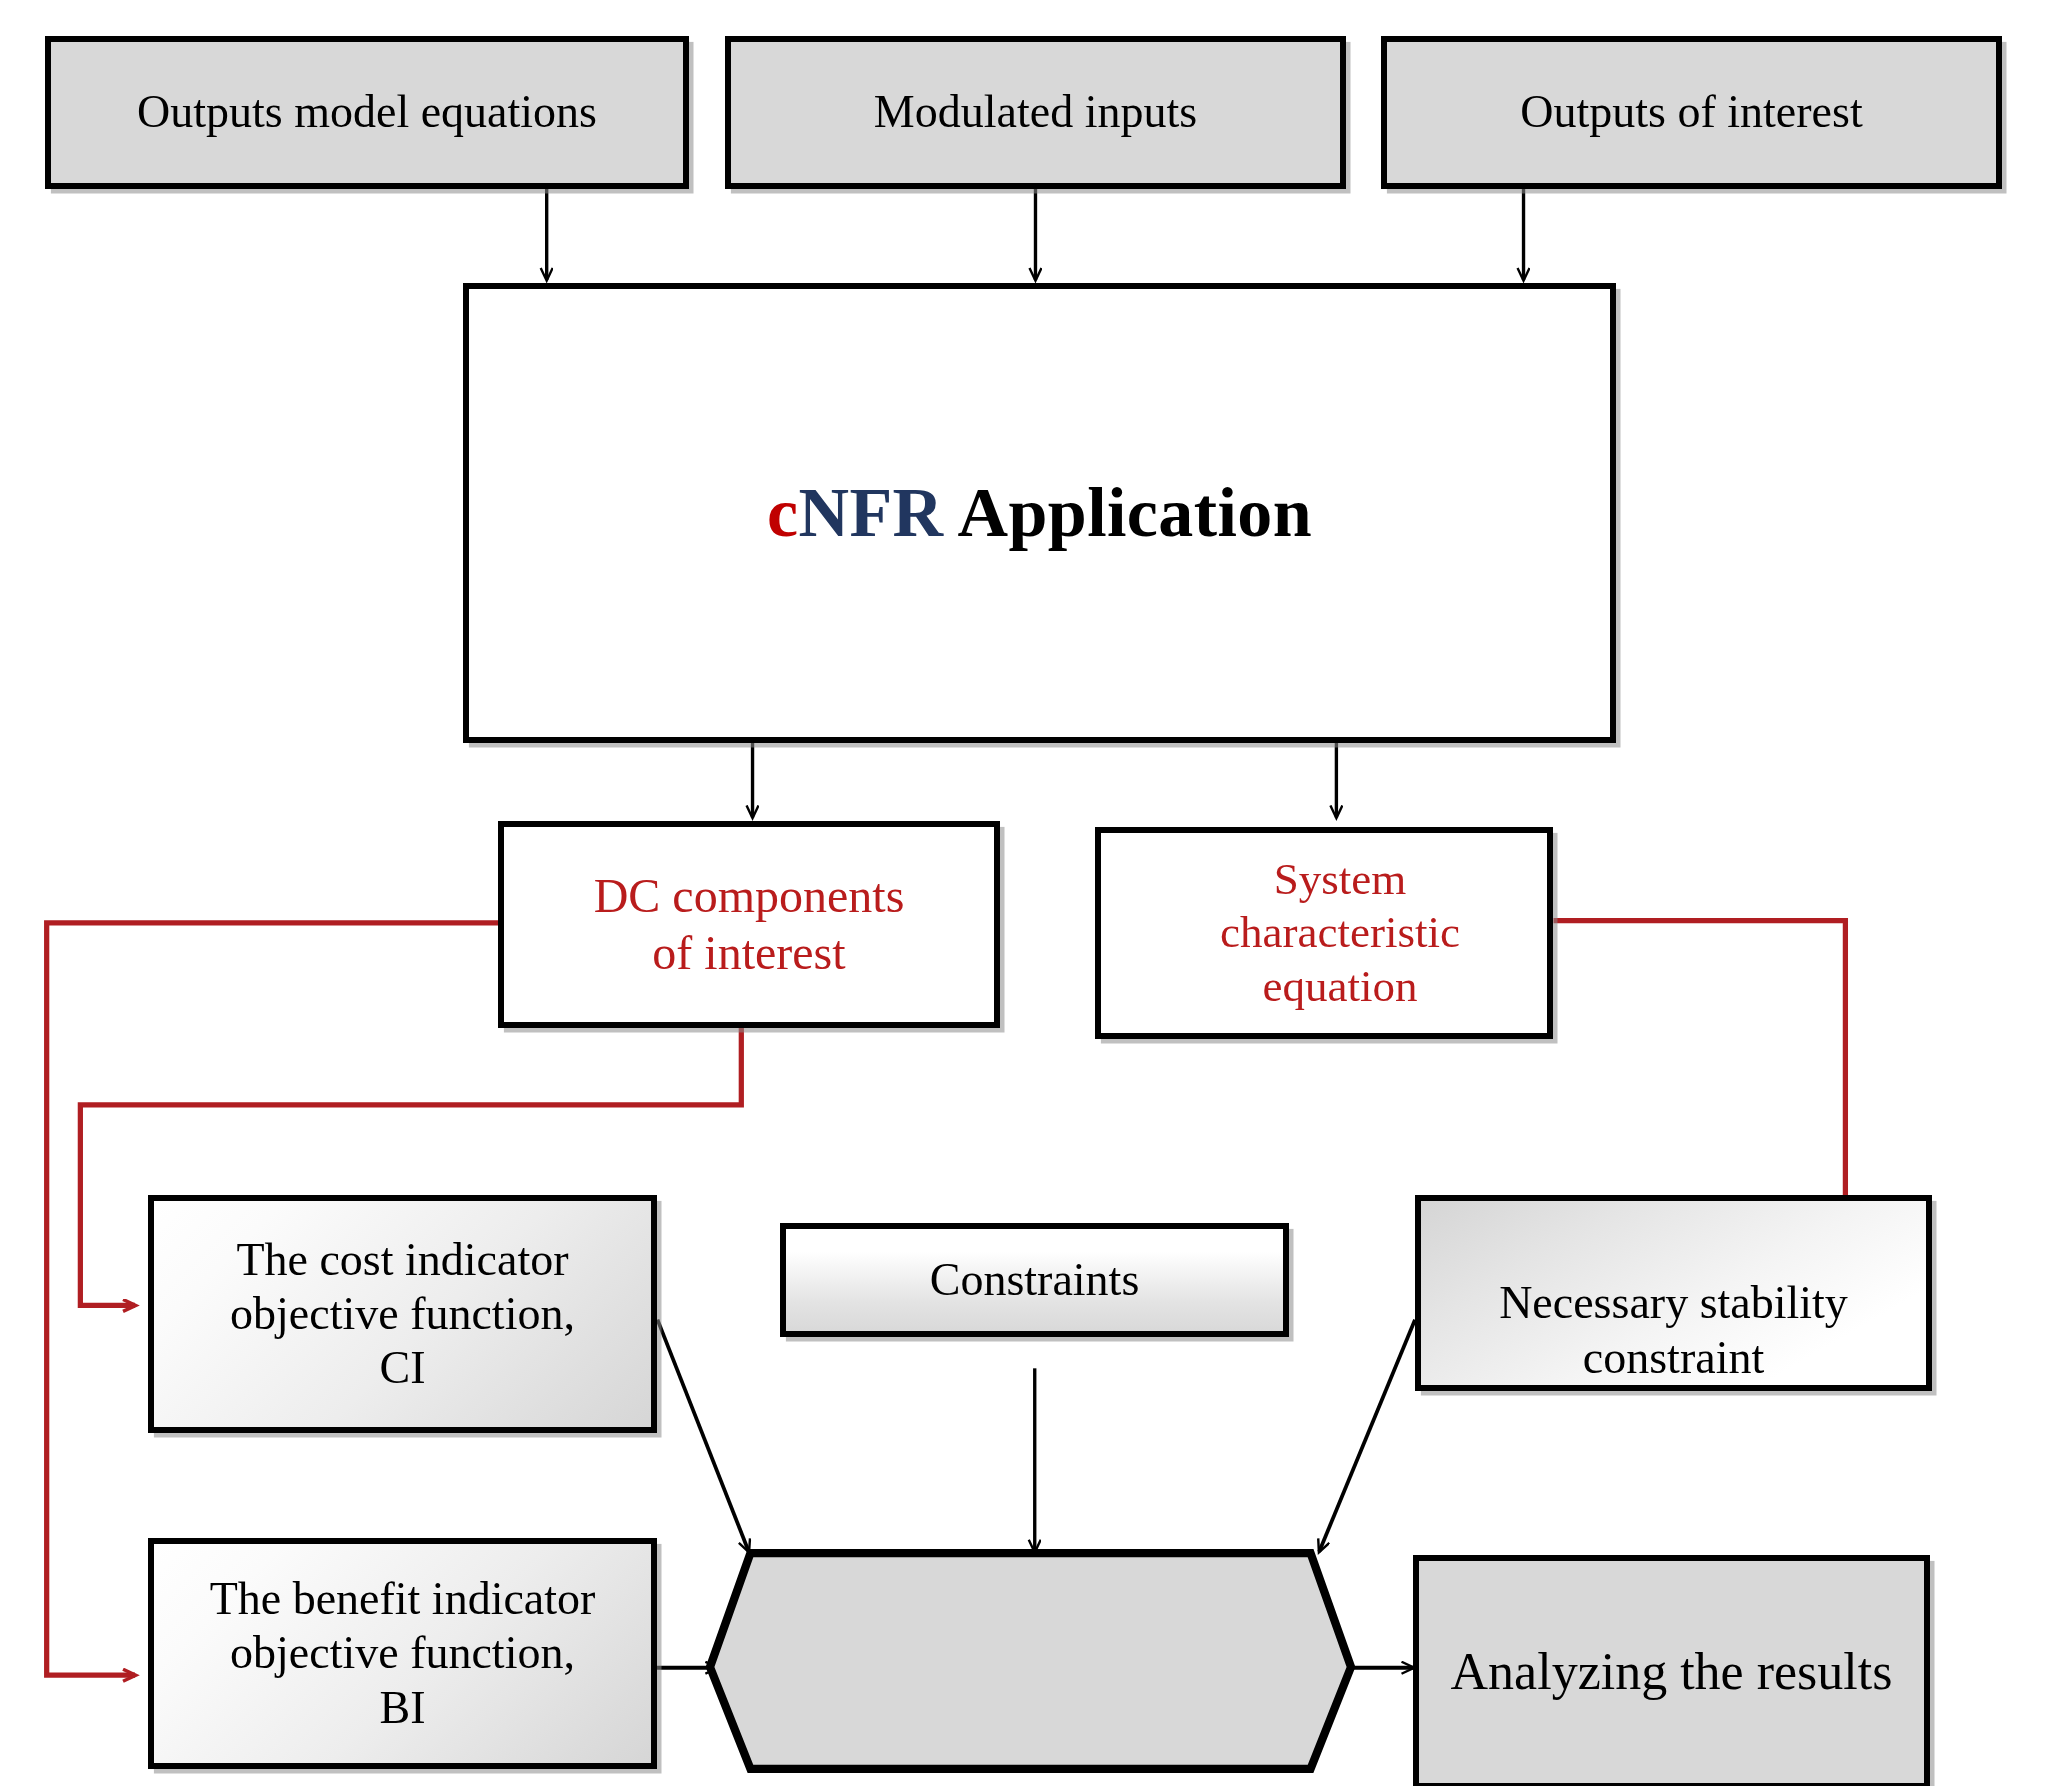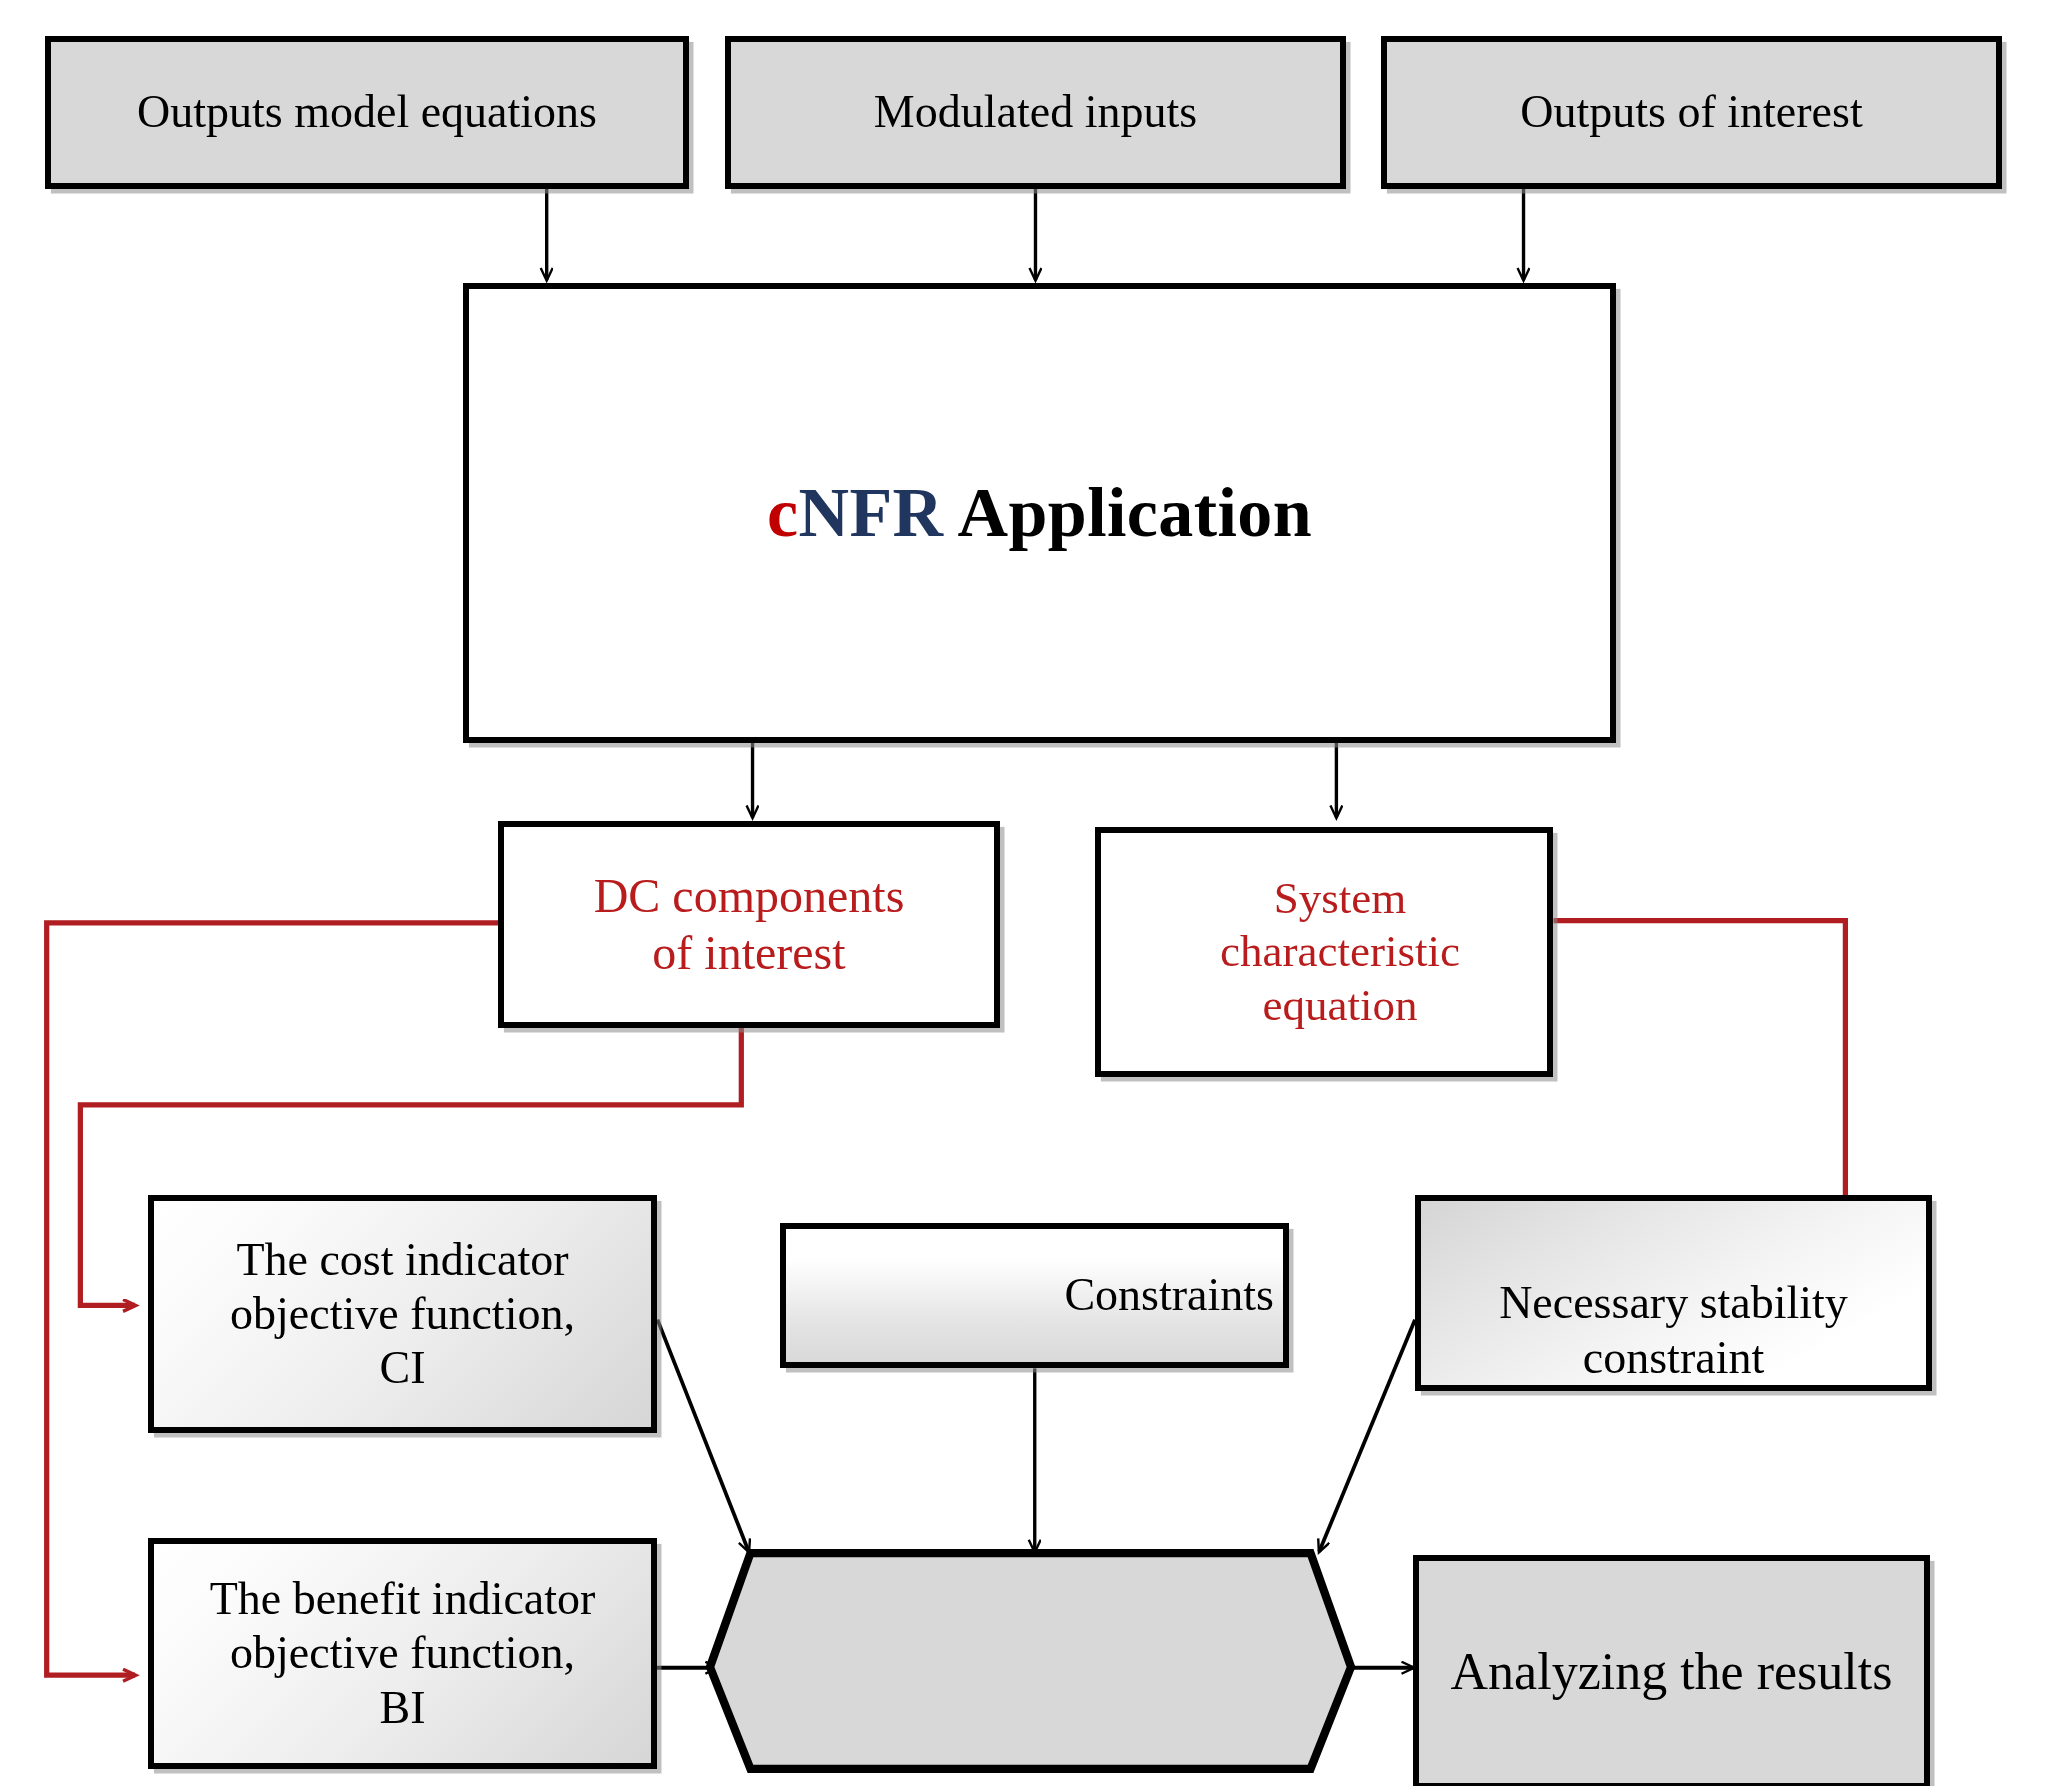--- a/index.html
+++ b/index.html
@@ -154,7 +154,7 @@
     </span>
   </div>
 
-  <div class="node box fill-white t-60" style="left:1095px; top:827px; width:458px; height:250px;padding-left:32px;">
+  <div class="node box fill-white t-60" style="left:1095px; top:827px; width:458px; height:212px;padding-left:32px;">
     <span class="label red-text">
       <span>System</span><br>
       <span>characteristic</span><br>

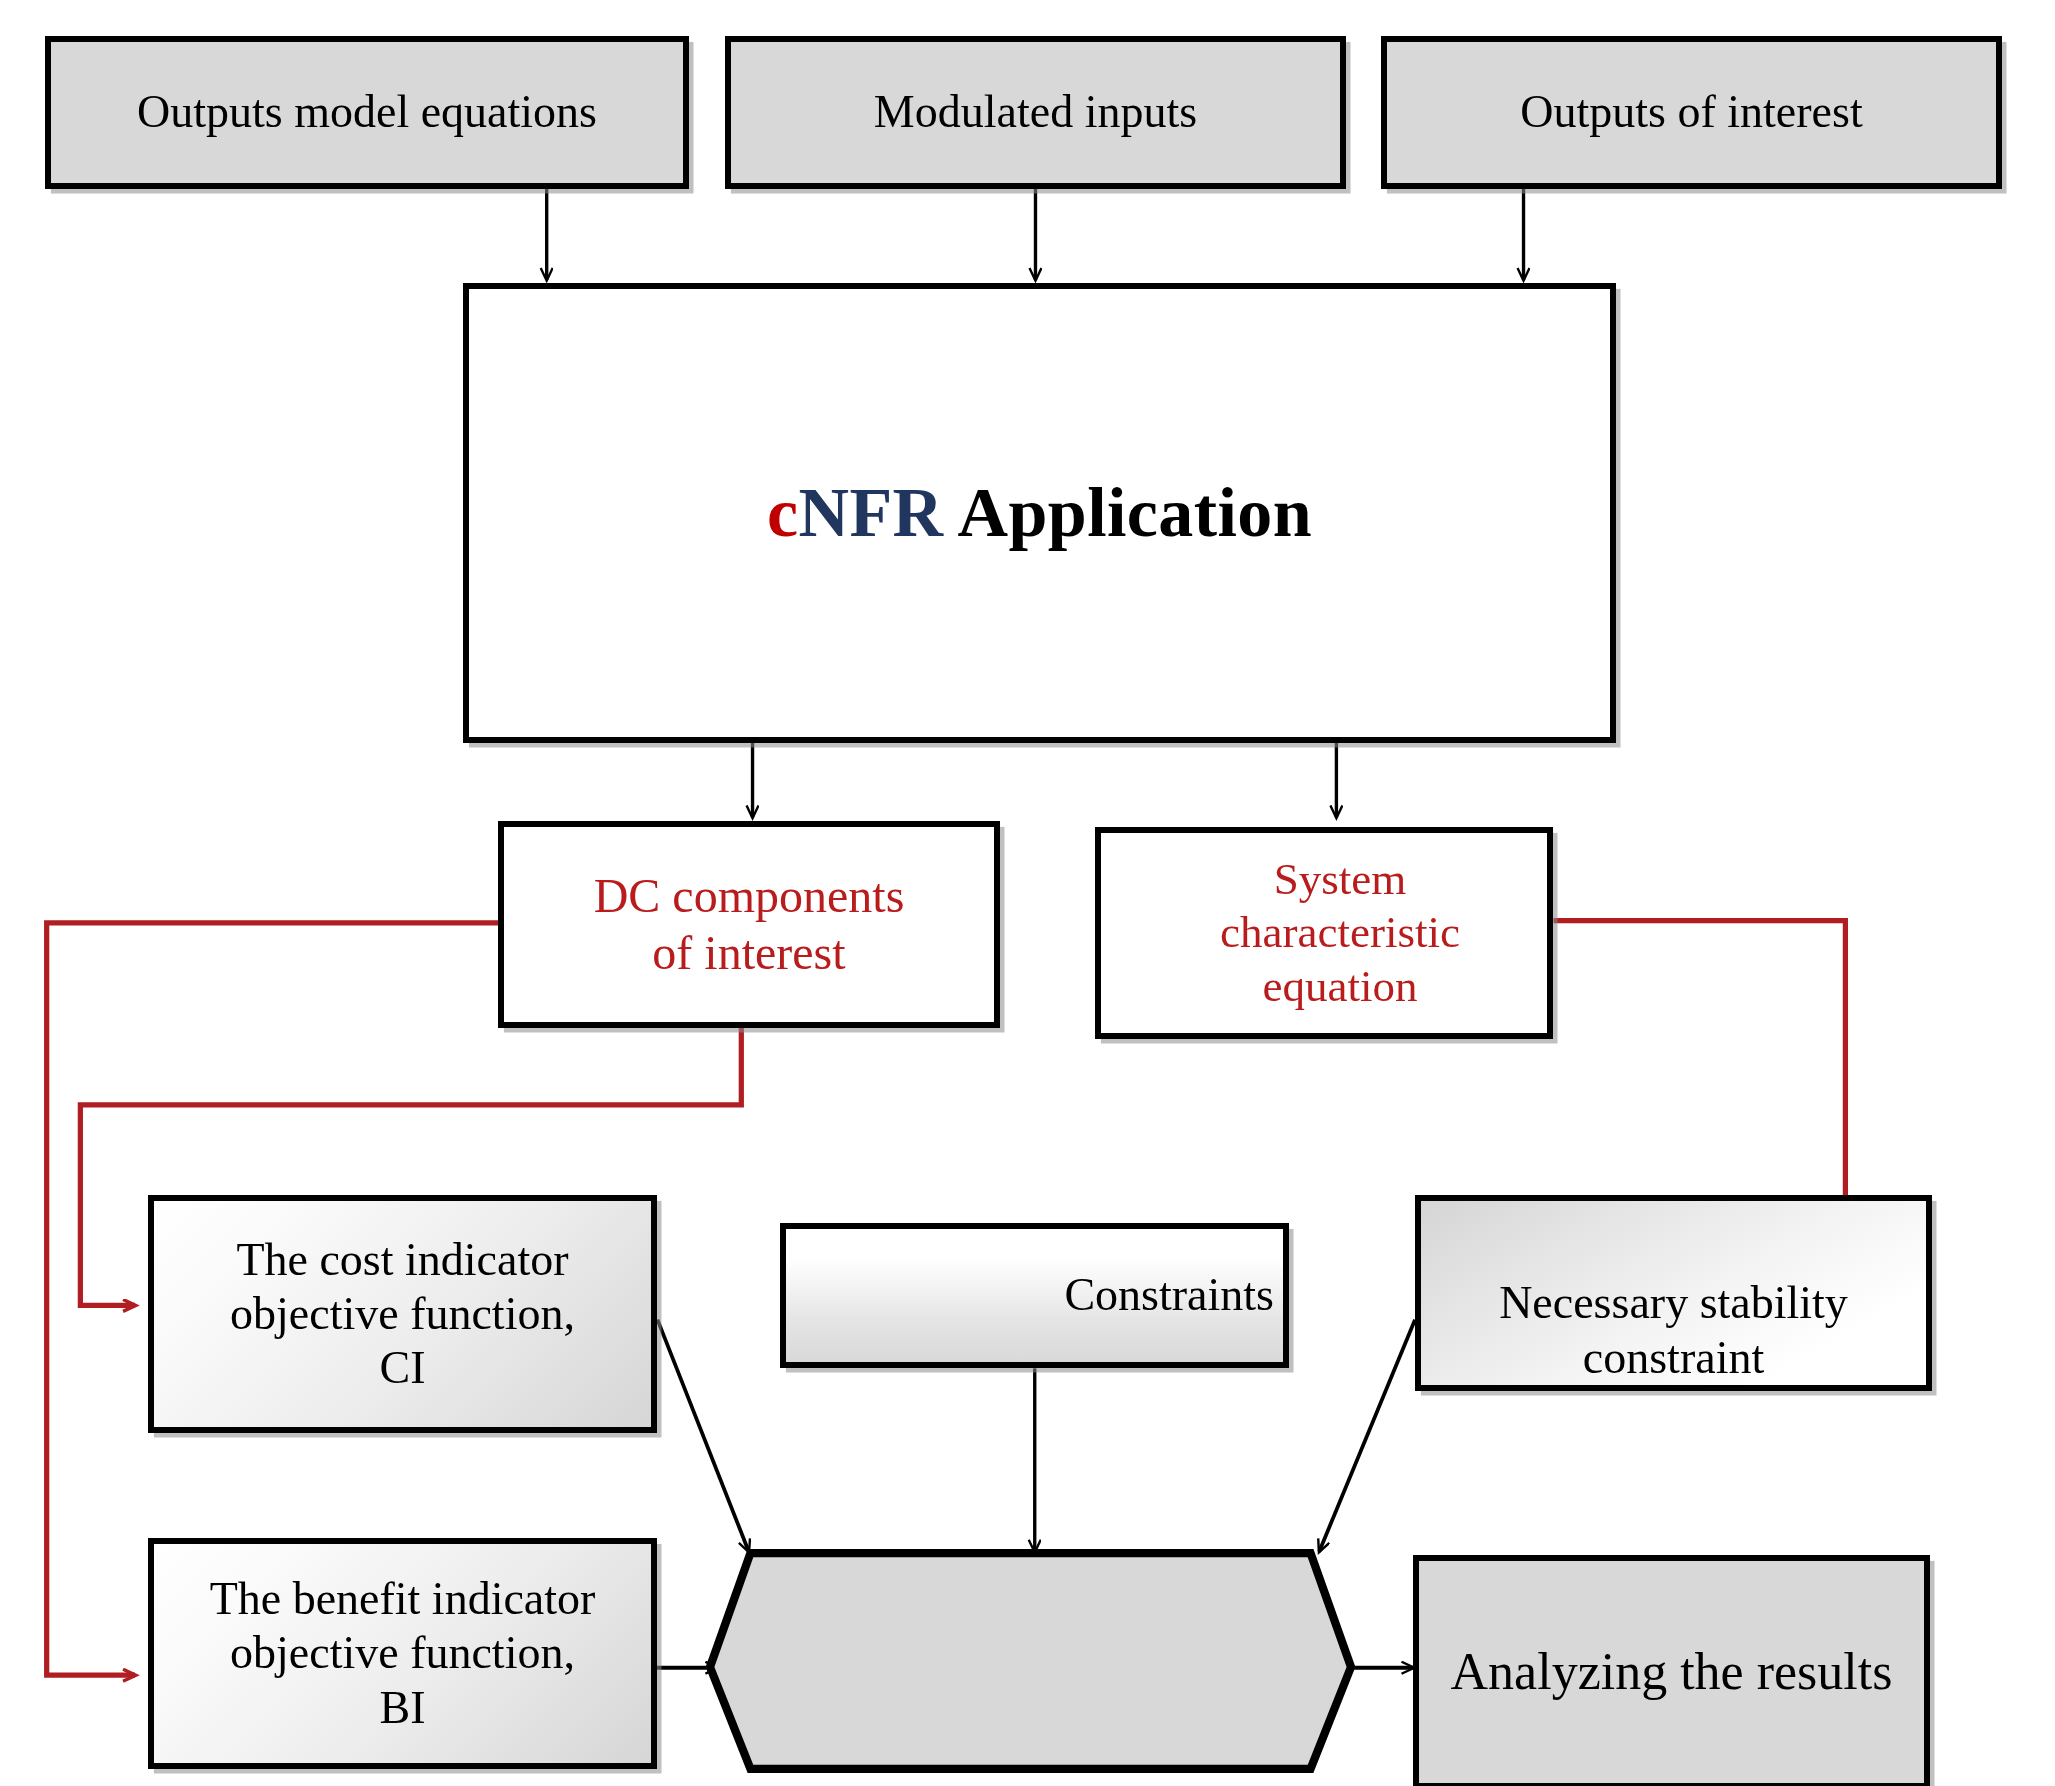--- a/index.html
+++ b/index.html
@@ -170,7 +170,7 @@
     </span>
   </div>
 
-  <div class="node box fill-grad-v t-62" style="left:780px; top:1223px; width:509px; height:145px;text-align:right;">
+  <div class="node box fill-grad-v t-62" style="left:780px; top:1223px; width:509px; height:114px;">
     <span class="label">Constraints</span>
   </div>
 

